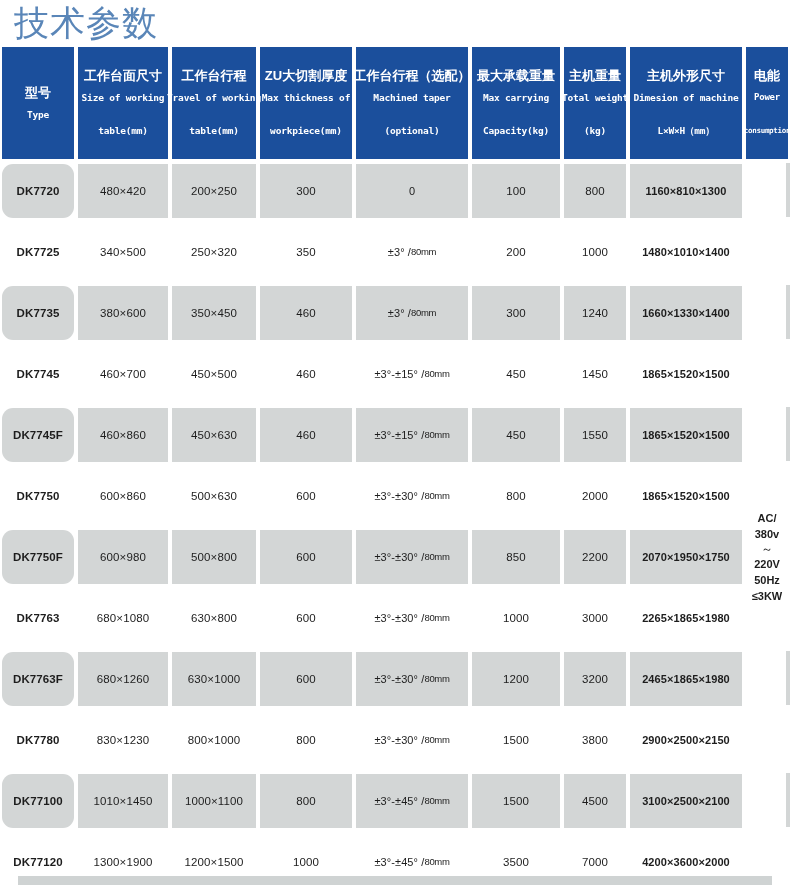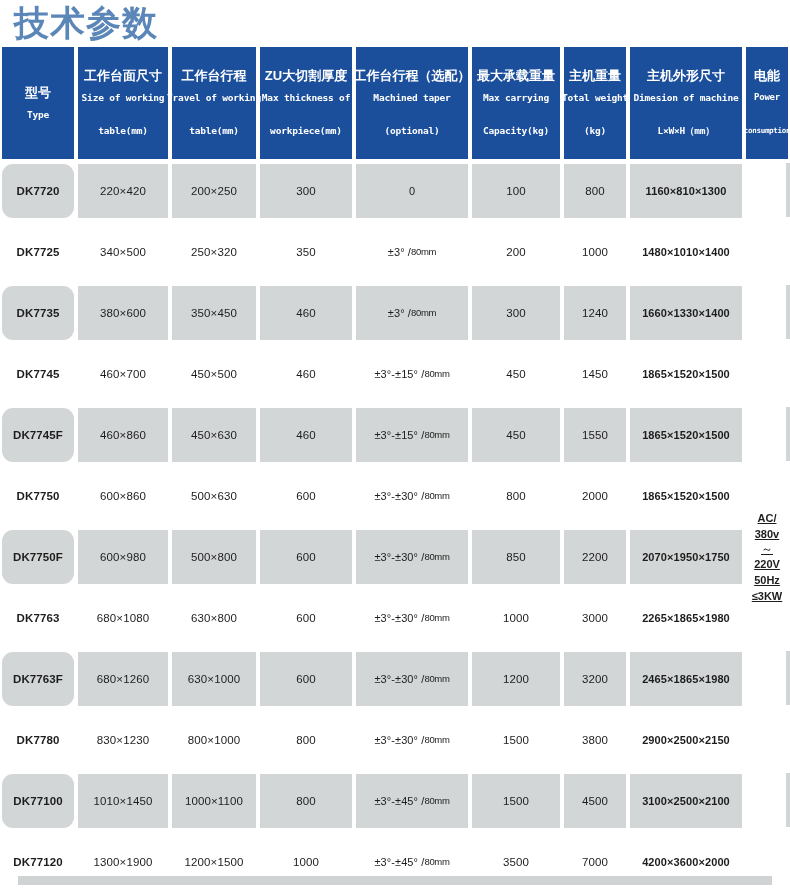--- a/index.html
+++ b/index.html
@@ -27,7 +27,7 @@
     left: 14px;
     top: 1px;
     font-size: 35px;
-    font-weight: bold;
+    font-weight: normal;
     letter-spacing: 1px;
     color: #5a86b8;
     line-height: 44px;

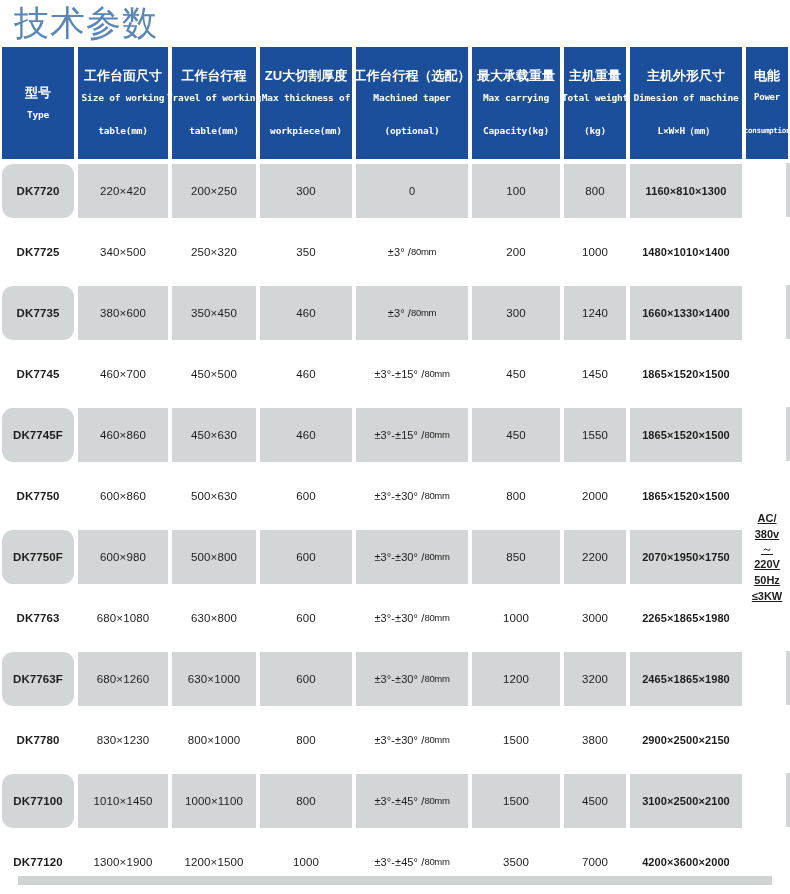--- a/index.html
+++ b/index.html
@@ -252,7 +252,7 @@
             <div class="cellbox">DK7720</div>
           </td>
           <td class="size">
-            <div class="cellbox">220×420</div>
+            <div class="cellbox">480×420</div>
           </td>
           <td class="travel">
             <div class="cellbox">200×250</div>

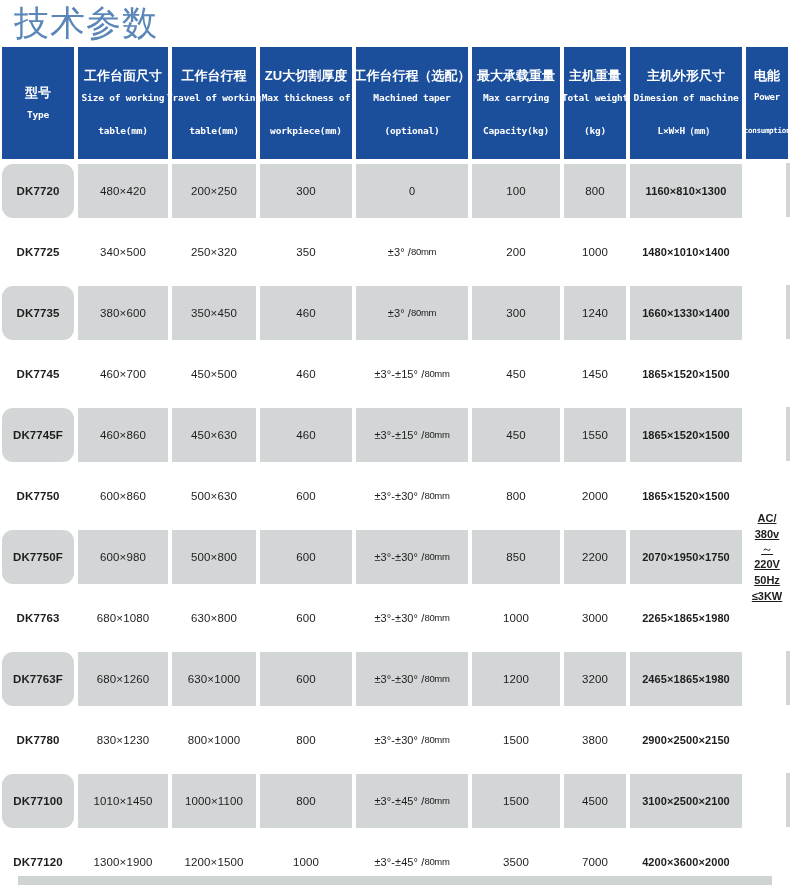--- a/index.html
+++ b/index.html
@@ -136,7 +136,6 @@
     position: relative;
     background: #ffffff;
     vertical-align: middle;
-    text-decoration: underline;
   }
   .power-text {
     font-size: 11px;

